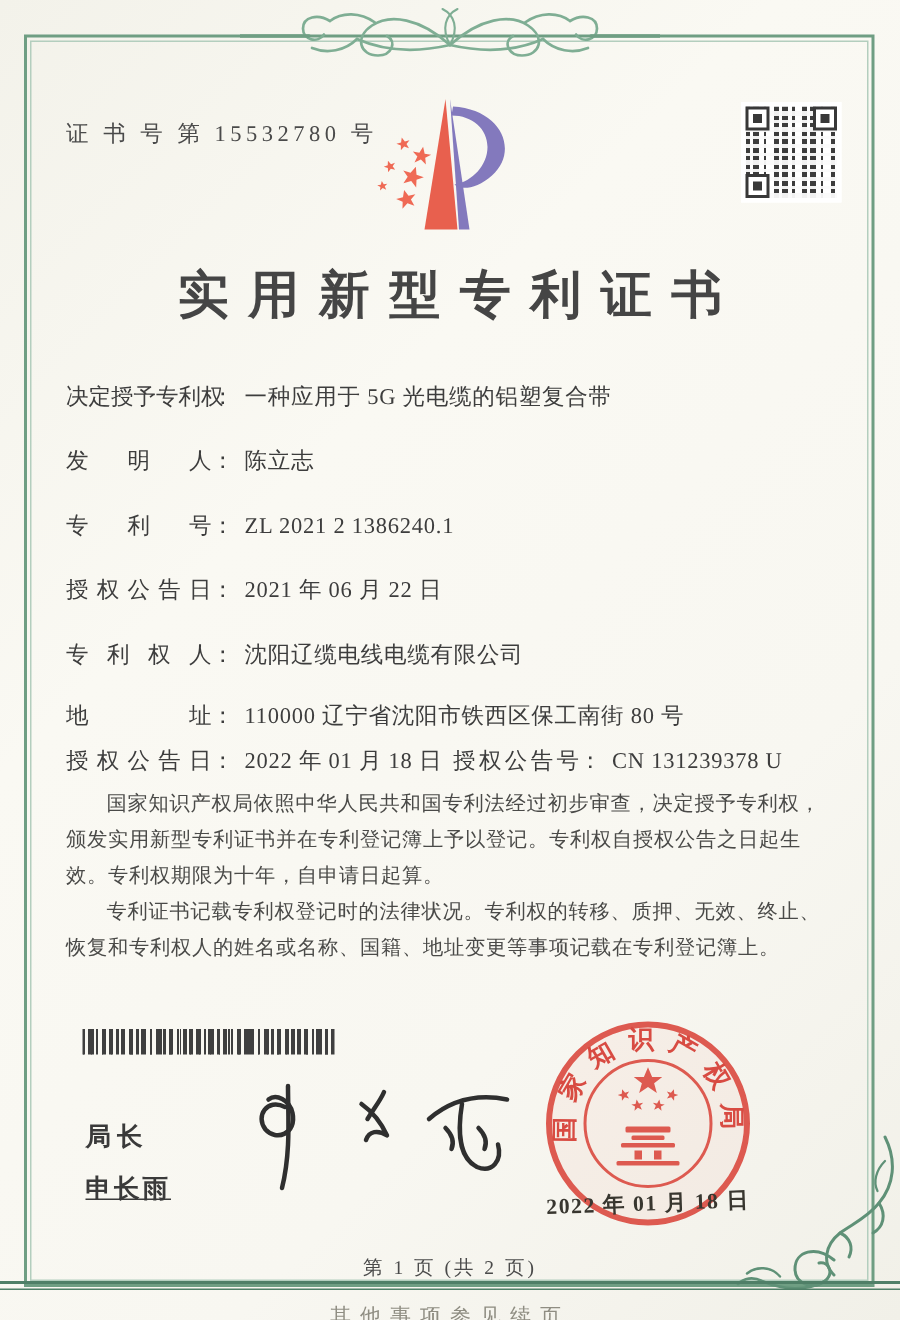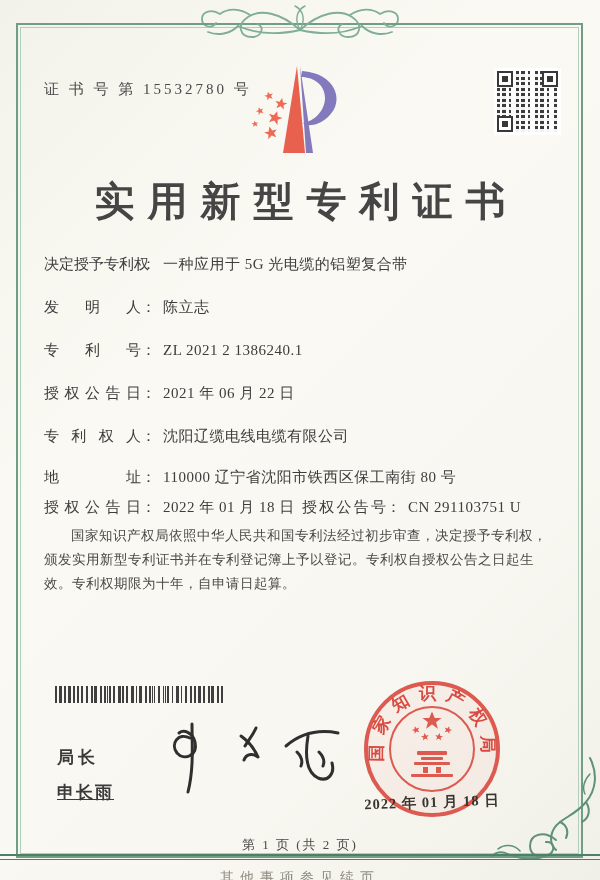--- a/index.html
+++ b/index.html
@@ -31,7 +31,7 @@
   .finder::before { content:""; position:absolute; left:2.5px; top:2.5px; width:6px; height:6px; background:#383838; }
   .finder.tl { left:0; top:0; } .finder.tr { right:0; top:0; } .finder.bl { left:0; bottom:0; }
   .title { position:absolute; left:0; right:0; top:174px; text-align:center;
-           font-size:40px; font-weight:600; letter-spacing:13px; color:#454545; text-indent:13px; }
+           font-size:34px; font-weight:600; letter-spacing:13px; color:#454545; text-indent:13px; }
   
   .fields { position:absolute; left:44px; top:255px; width:515px; font-size:15px; }
   .frow { position:absolute; left:0; white-space:nowrap; }

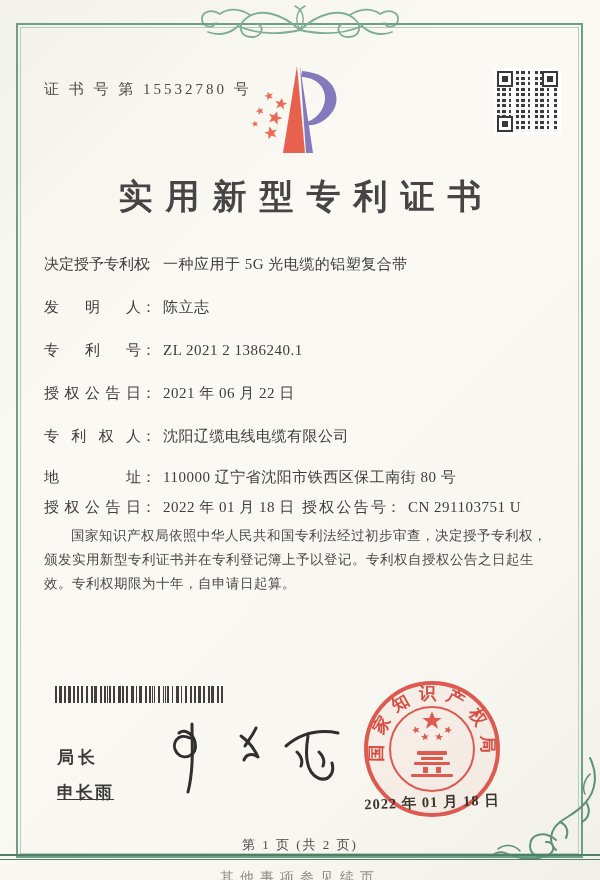--- a/index.html
+++ b/index.html
@@ -149,7 +149,7 @@
     <div class="frow" style="top:243px">
       <span class="flabel">授权公告日</span><span class="fcolon">：</span><span class="fvalue">2022 年 01 月 18 日</span>
       <span class="grant2">
-        <span class="glabel">授权公告号</span><span class="fcolon">：</span><span class="fvalue">CN 291103751 U</span>
+        <span class="glabel">授权公告号</span><span class="fcolon">：</span><span class="fvalue">CN 131239378 U</span>
       </span>
     </div>
   </div>

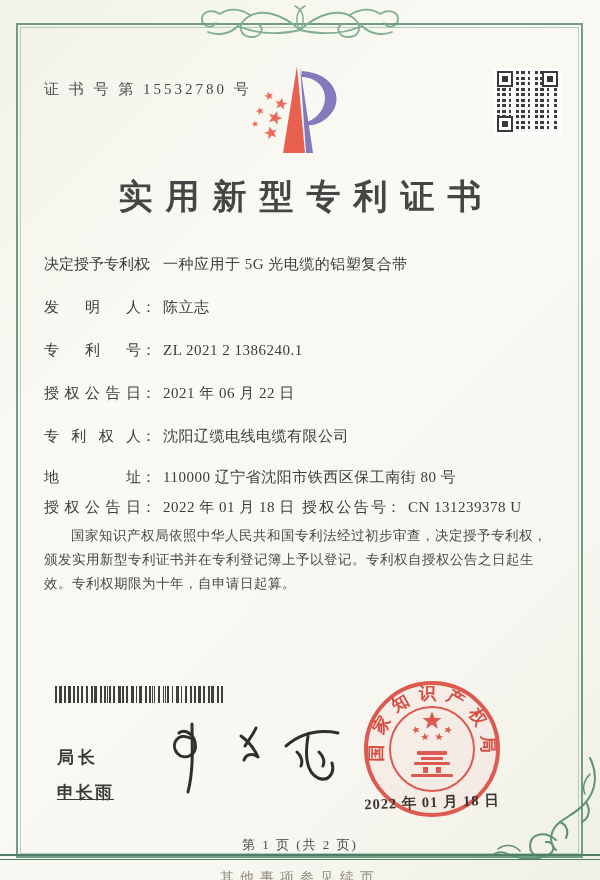--- a/index.html
+++ b/index.html
@@ -156,6 +156,7 @@
 
   <div class="body-text">
     <p>国家知识产权局依照中华人民共和国专利法经过初步审查，决定授予专利权，颁发实用新型专利证书并在专利登记簿上予以登记。专利权自授权公告之日起生效。专利权期限为十年，自申请日起算。</p>
+    <p>专利证书记载专利权登记时的法律状况。专利权的转移、质押、无效、终止、恢复和专利权人的姓名或名称、国籍、地址变更等事项记载在专利登记簿上。</p>
   </div>
 
   <div class="barcode"></div>

